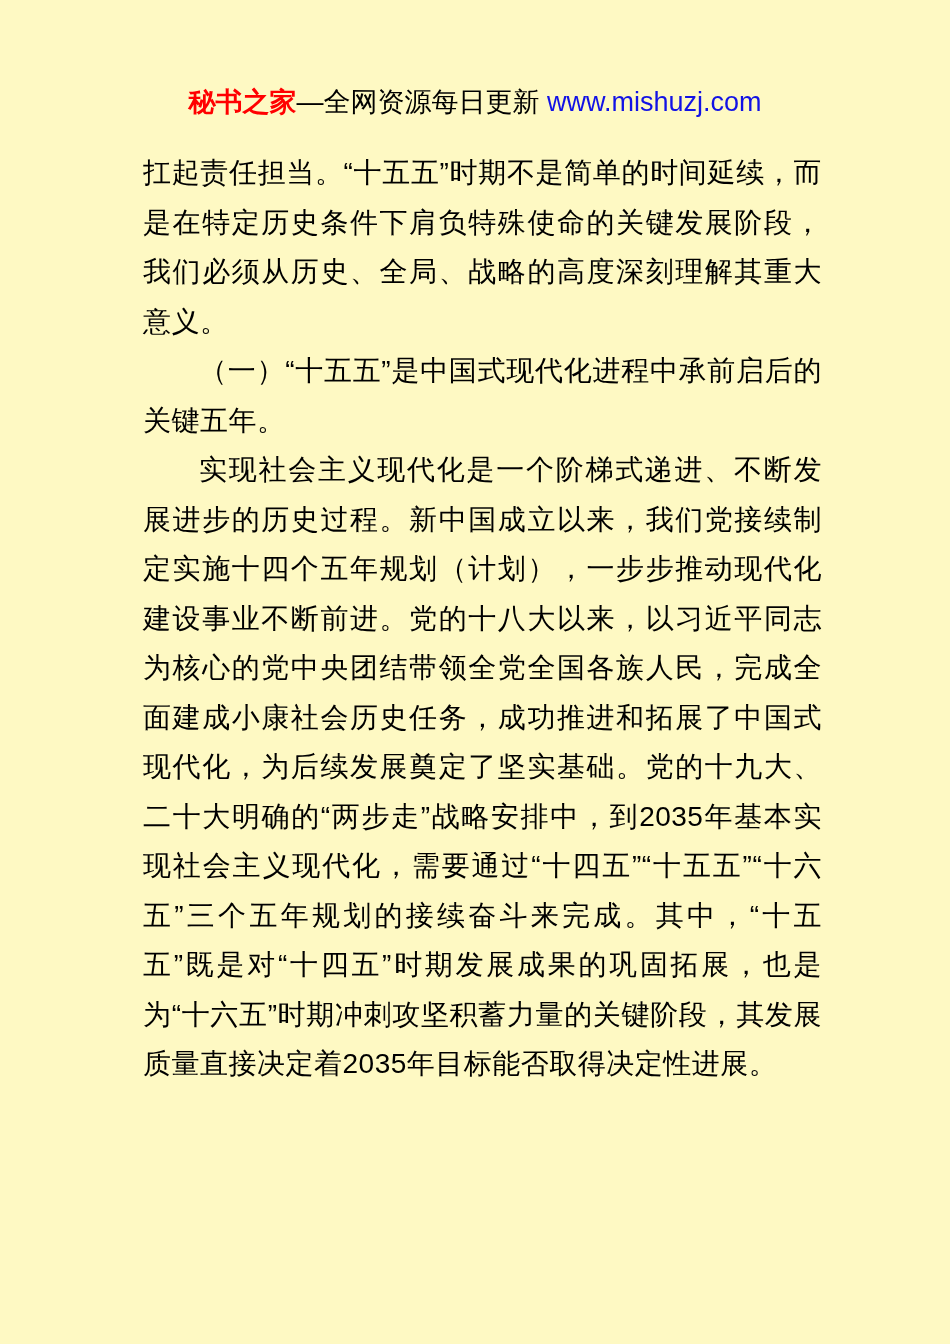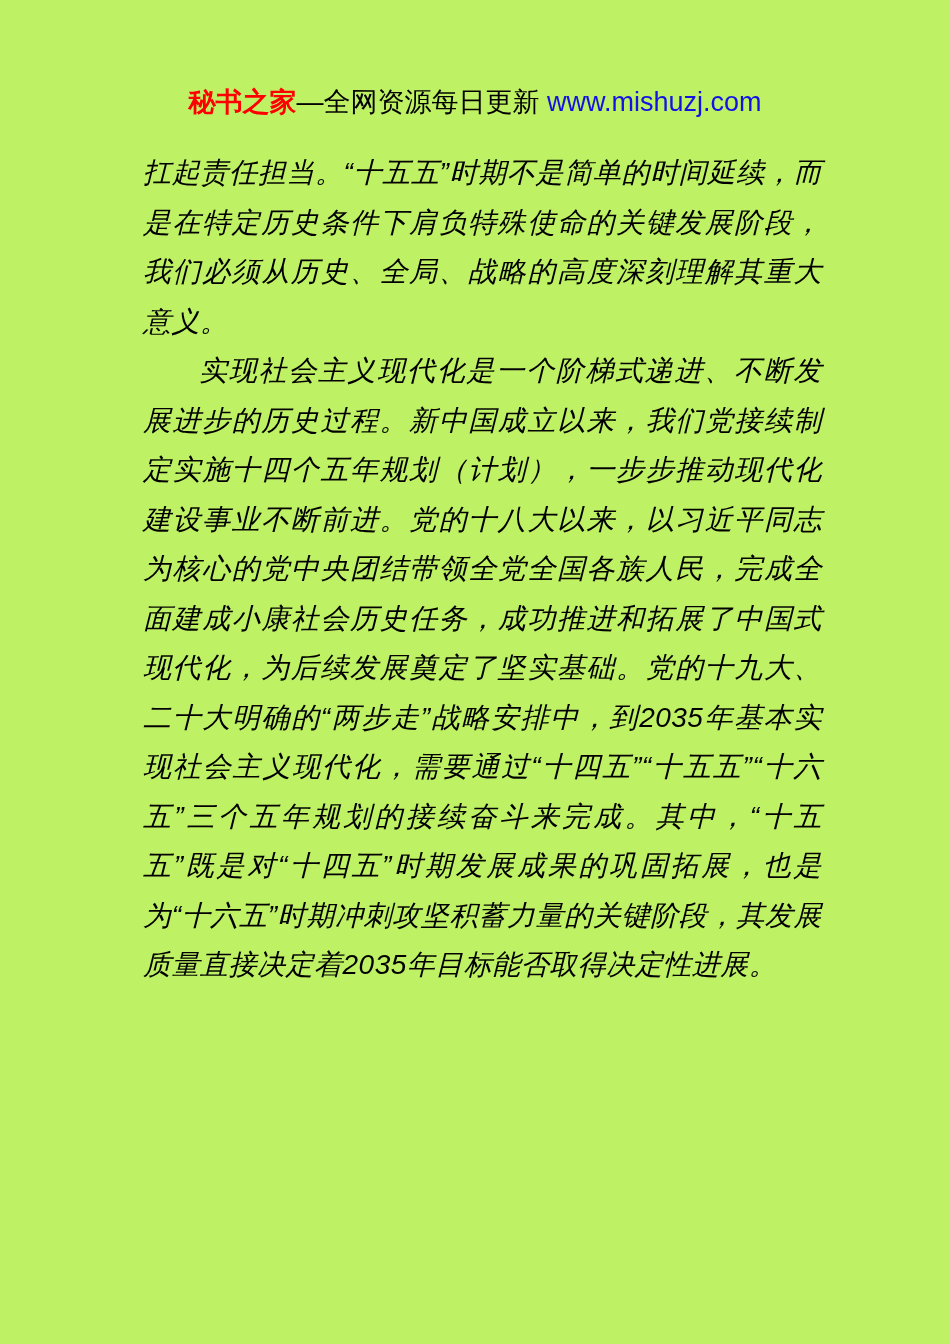--- a/index.html
+++ b/index.html
@@ -11,7 +11,7 @@
     position: relative;
     width: 950px;
     height: 1344px;
-    background: #bef264;
+    background: #fef9c3;
     overflow: hidden;
     font-family: "Liberation Sans", "DejaVu Sans", sans-serif;
   }

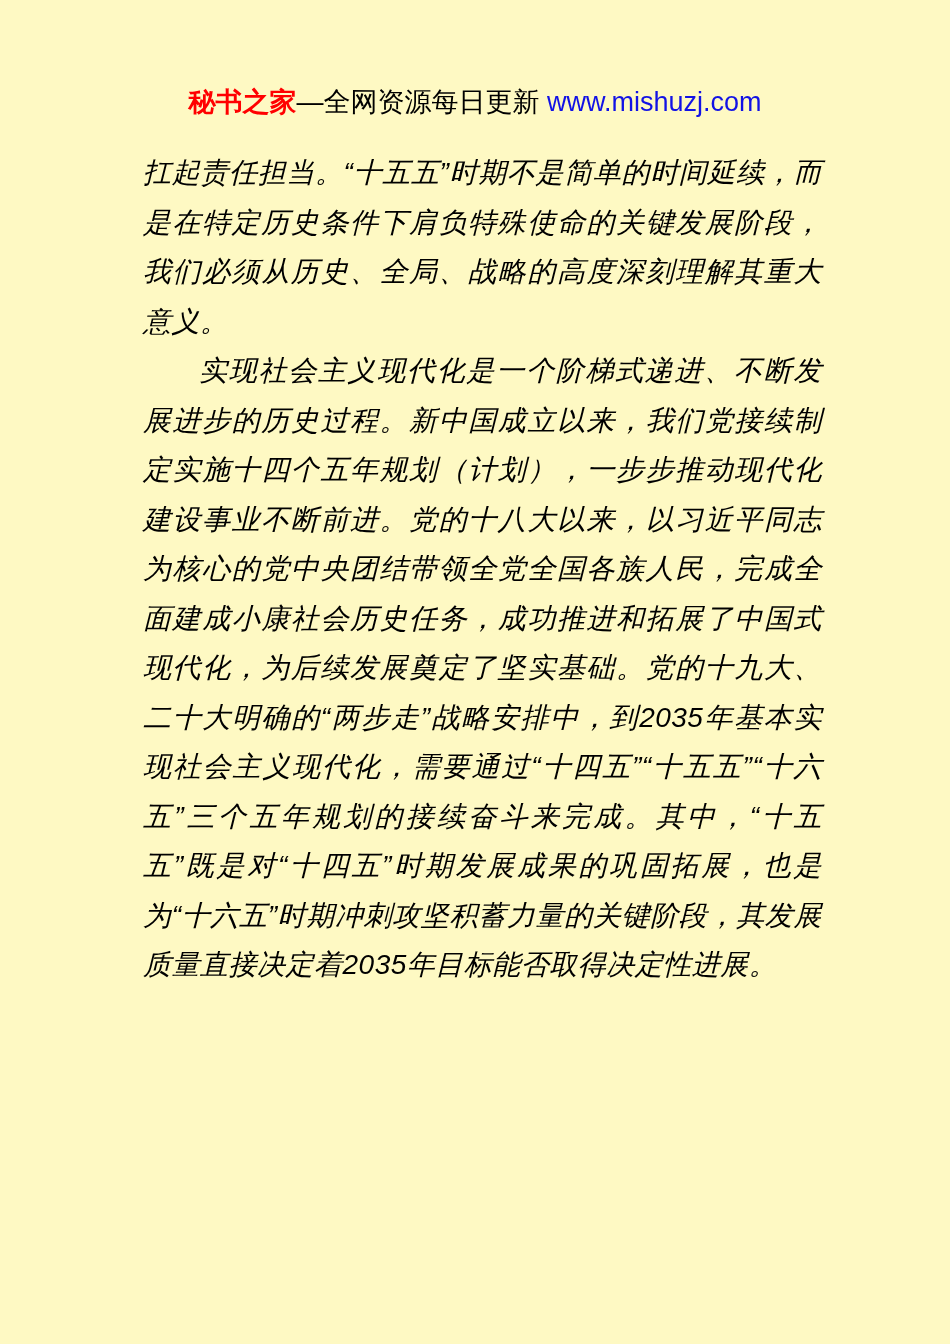--- a/index.html
+++ b/index.html
@@ -50,7 +50,6 @@
   .doc-content p {
     margin: 0;
     padding: 0;
-    font-style: italic;
   }
   .doc-content p.indent {
     text-indent: 2em;

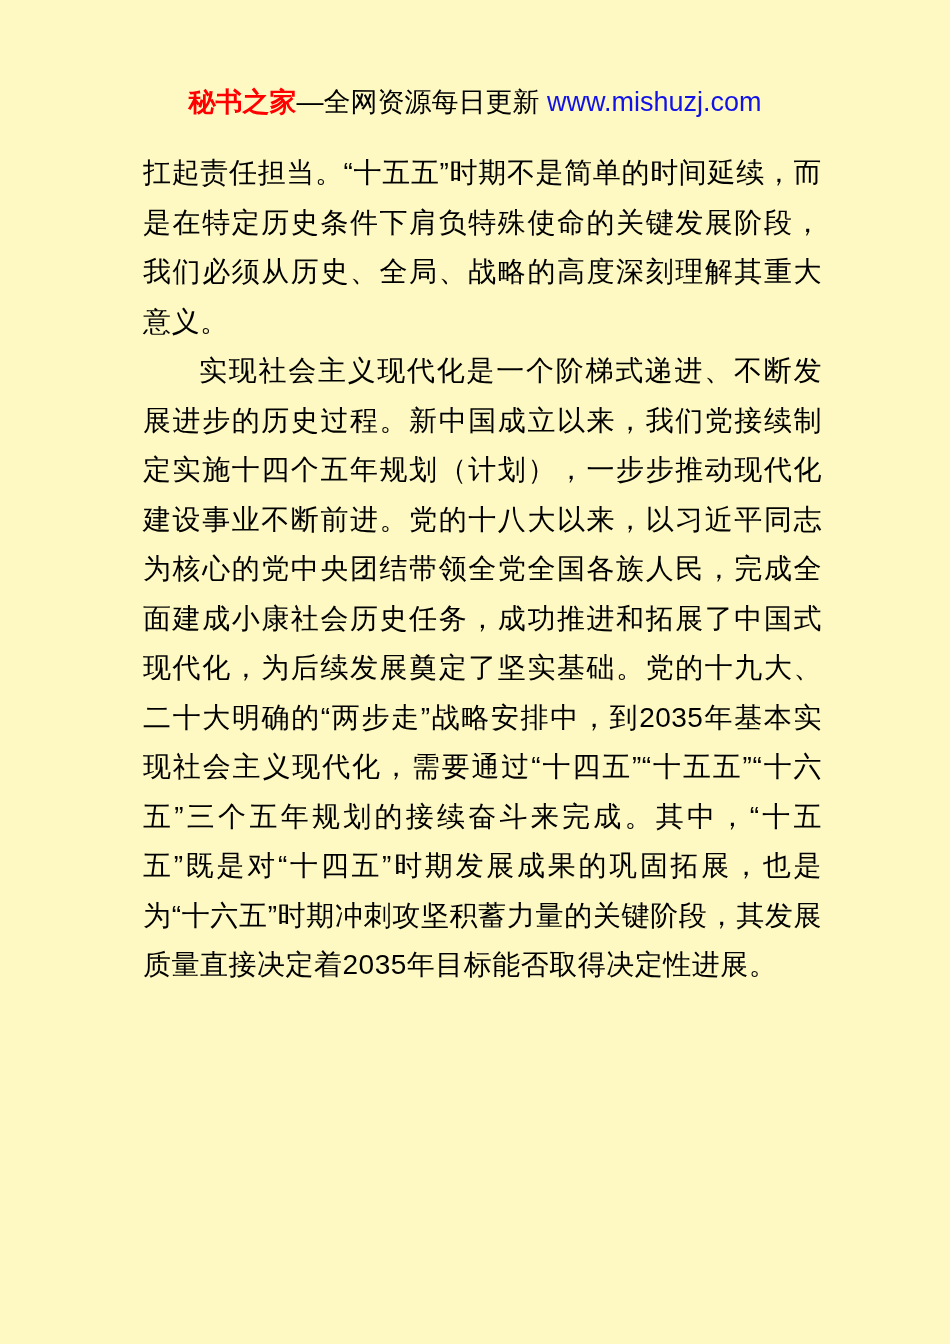--- a/index.html
+++ b/index.html
@@ -66,6 +66,7 @@
 
   <div class="doc-content">
     <p>扛起责任担当。“十五五”时期不是简单的时间延续，而是在特定历史条件下肩负特殊使命的关键发展阶段，我们必须从历史、全局、战略的高度深刻理解其重大意义。</p>
+    <p class="indent">（一）“十五五”是中国式现代化进程中承前启后的关键五年。</p>
     <p class="indent">实现社会主义现代化是一个阶梯式递进、不断发展进步的历史过程。新中国成立以来，我们党接续制定实施十四个五年规划（计划），一步步推动现代化建设事业不断前进。党的十八大以来，以习近平同志为核心的党中央团结带领全党全国各族人民，完成全面建成小康社会历史任务，成功推进和拓展了中国式现代化，为后续发展奠定了坚实基础。党的十九大、二十大明确的“两步走”战略安排中，到2035年基本实现社会主义现代化，需要通过“十四五”“十五五”“十六五”三个五年规划的接续奋斗来完成。其中，“十五五”既是对“十四五”时期发展成果的巩固拓展，也是为“十六五”时期冲刺攻坚积蓄力量的关键阶段，其发展质量直接决定着2035年目标能否取得决定性进展。</p>
   </div>
 

